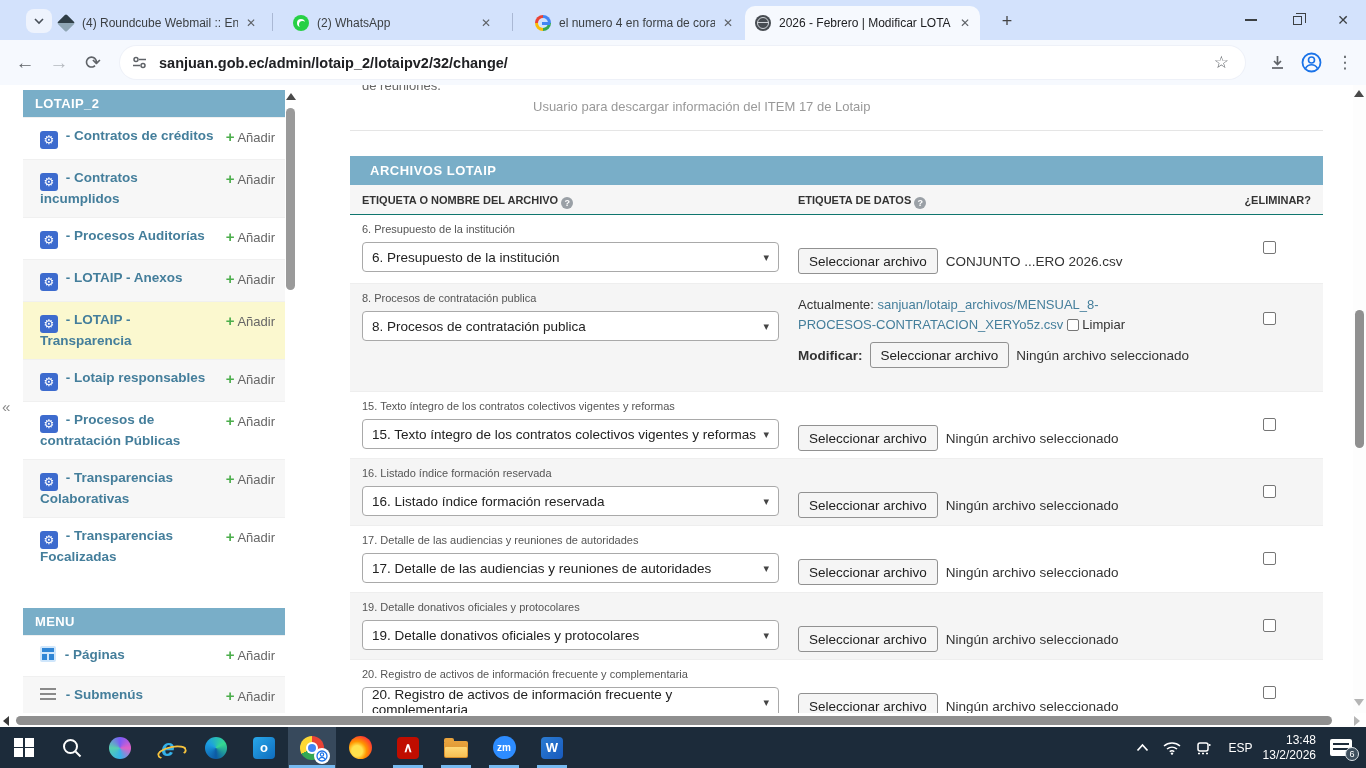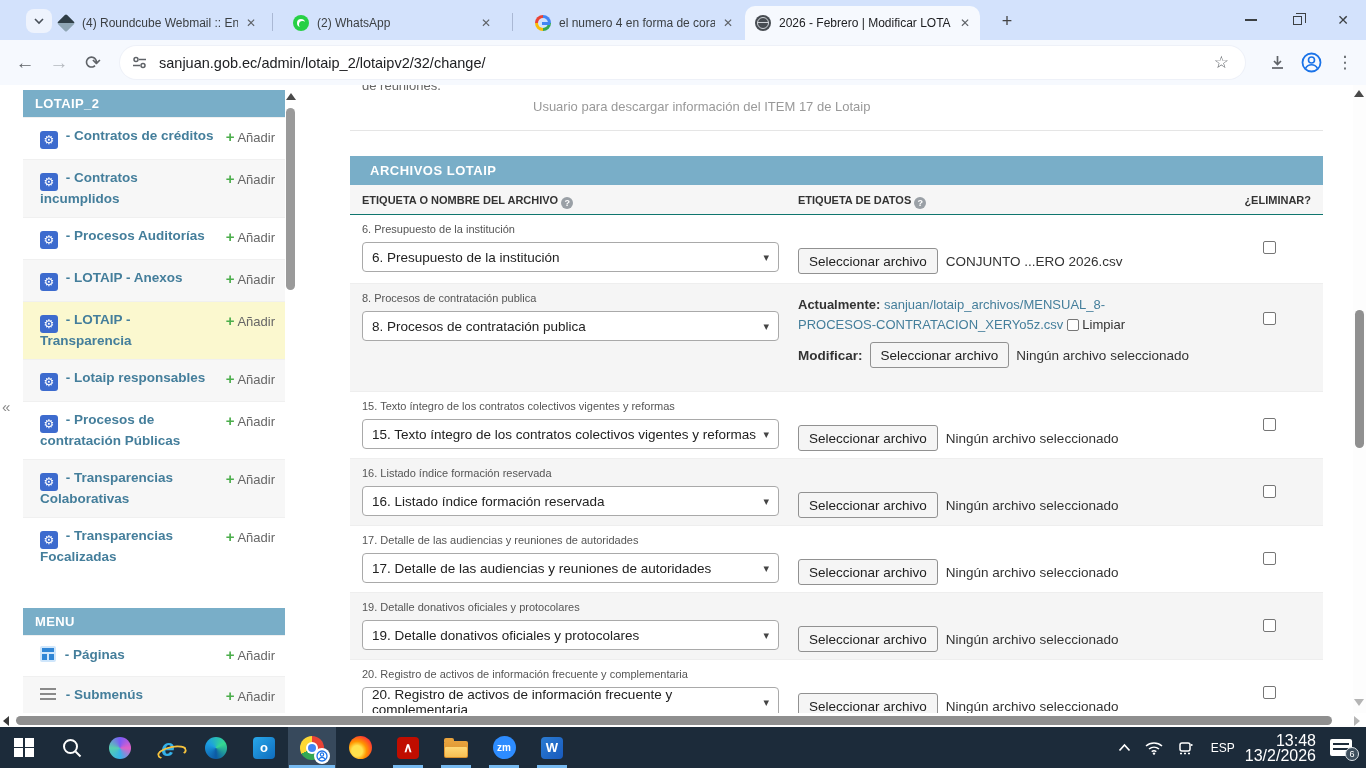--- a/index.html
+++ b/index.html
@@ -43,7 +43,7 @@
   .urlpill { position:absolute; left:120px; top:6px; width:1125px; height:33px; background:#fff; border-radius:17px;
              display:flex; align-items:center; padding:0 12px; box-shadow:0 0 0 1px #eef1f8; }
   .tuneicon { margin-right:12px; display:flex; }
-  .urltext { font-size:14.5px; color:#202124; flex:1; }
+  .urltext { font-size:14.5px; color:#202124; flex:1;font-weight:bold; }
   .star { font-size:17px; color:#5f6368; margin-right:4px; }
   .tb-ic { width:34px; display:flex; justify-content:center; align-items:center; color:#5f6368; }
   .toolbar-right { position:absolute; right:4px; top:0; height:45px; display:flex; align-items:center; }

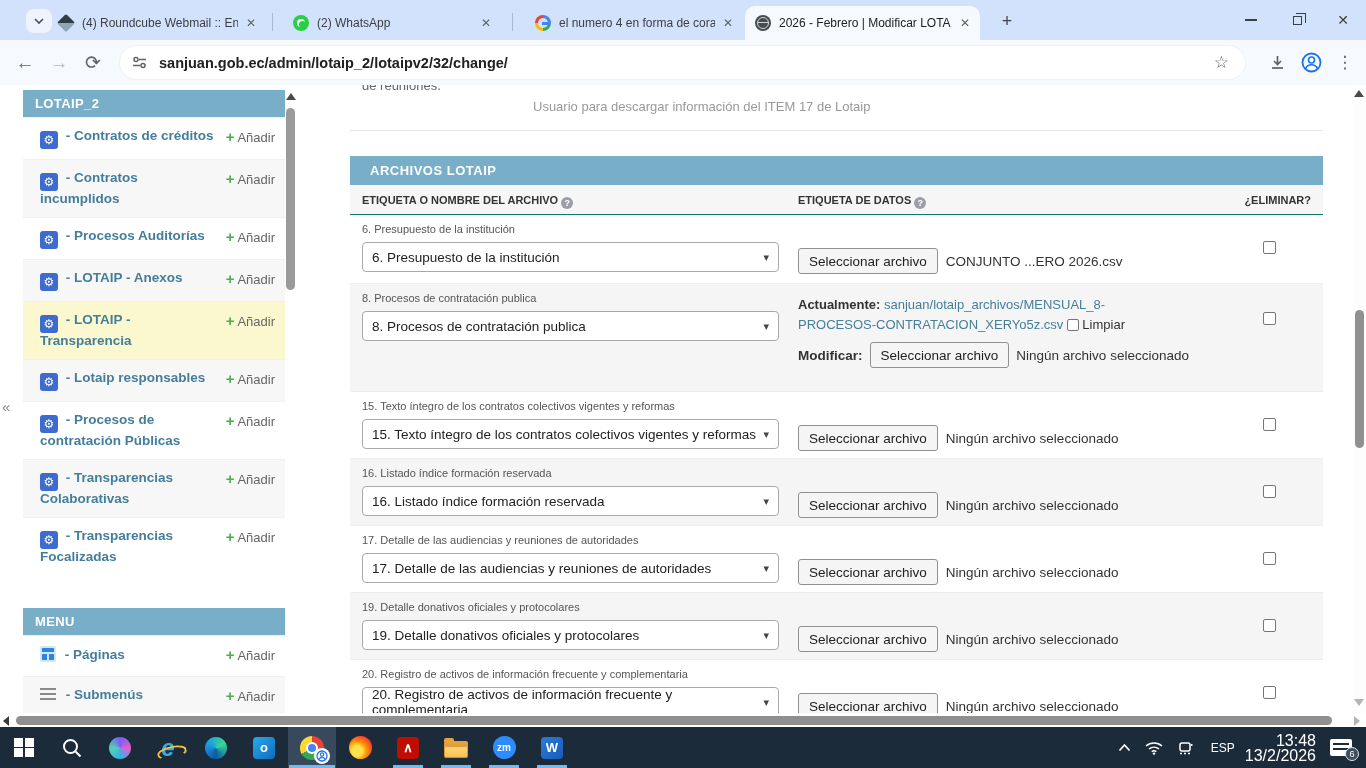--- a/index.html
+++ b/index.html
@@ -102,7 +102,7 @@
   .delcb { position:absolute; right:47px; top:26px; width:13px; height:13px; appearance:none; border:1.4px solid #767676;
            border-radius:2px; background:#fff; }
   .row8mid { margin-top:3px; max-width:360px; font-size:13px; line-height:20px; color:#333; }
-  .row8mid b { font-weight:bold; }
+  .row8mid b { font-weight:normal; }
   .filelink { color:#447e9b; text-decoration:none; overflow-wrap:anywhere; }
   .inlinecb { width:12px; height:12px; appearance:none; border:1.4px solid #767676; border-radius:2px; background:#fff;
               vertical-align:-2px; margin:0 3px 0 4px; }

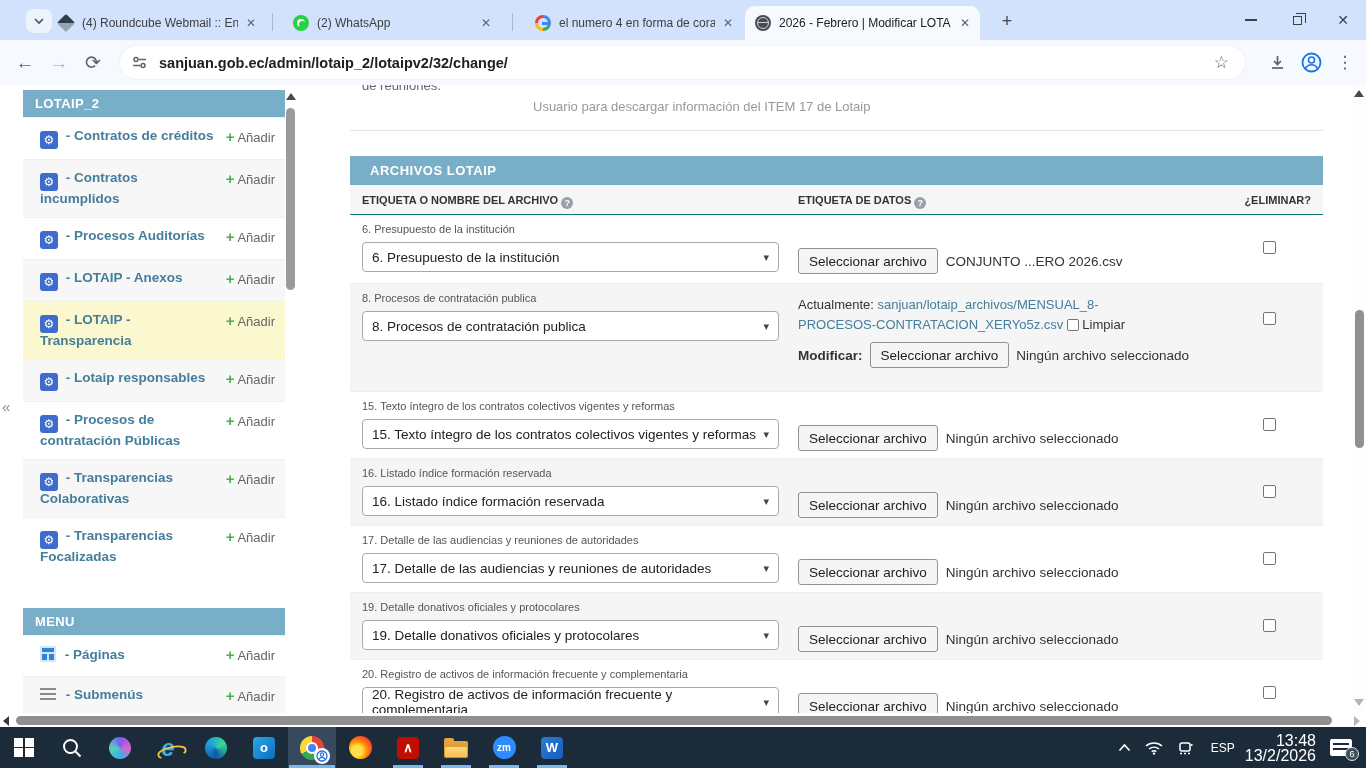--- a/index.html
+++ b/index.html
@@ -149,7 +149,7 @@
   .tray { position:absolute; right:0; top:0; height:41px; display:flex; align-items:center; color:#fff; }
   .tray-ic { margin:0 7px; display:flex; align-items:center; }
   .tray-lang { font-size:12px; margin:0 10px; }
-  .tray-clock { font-size:16px; text-align:right; line-height:15px; margin-right:14px; }
+  .tray-clock { font-size:12px; text-align:right; line-height:15px; margin-right:14px; }
   .tray-notif { position:relative; width:22px; height:17px; background:#fff; border-radius:2px; margin-right:14px; }
   .tray-notif::before { content:""; position:absolute; left:3px; top:4px; right:3px; height:2px; background:#1c2b3a; box-shadow:0 5px 0 #1c2b3a; }
   .notif-badge { position:absolute; right:-7px; bottom:-5px; width:14px; height:14px; background:#3e4f5e; border:1px solid #dfe5ea;

